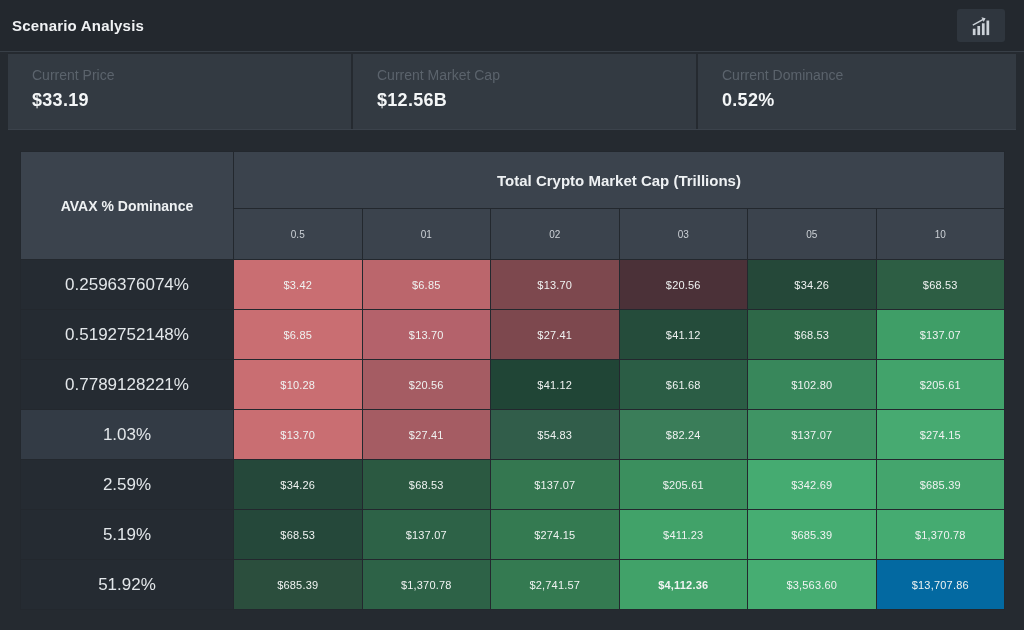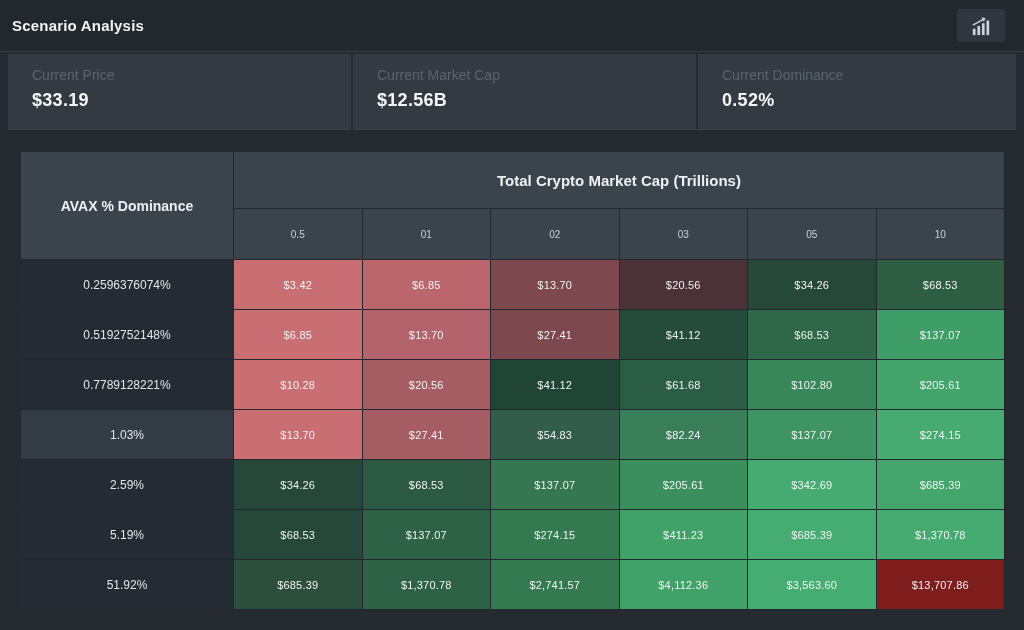--- a/index.html
+++ b/index.html
@@ -93,7 +93,7 @@
   tbody tr { height: 50px; }
   td.rl {
     background: #252b32;
-    font-size: 12px;
+    font-size: 17px;
     color: #e3e7ea;
     cursor: default;
   }

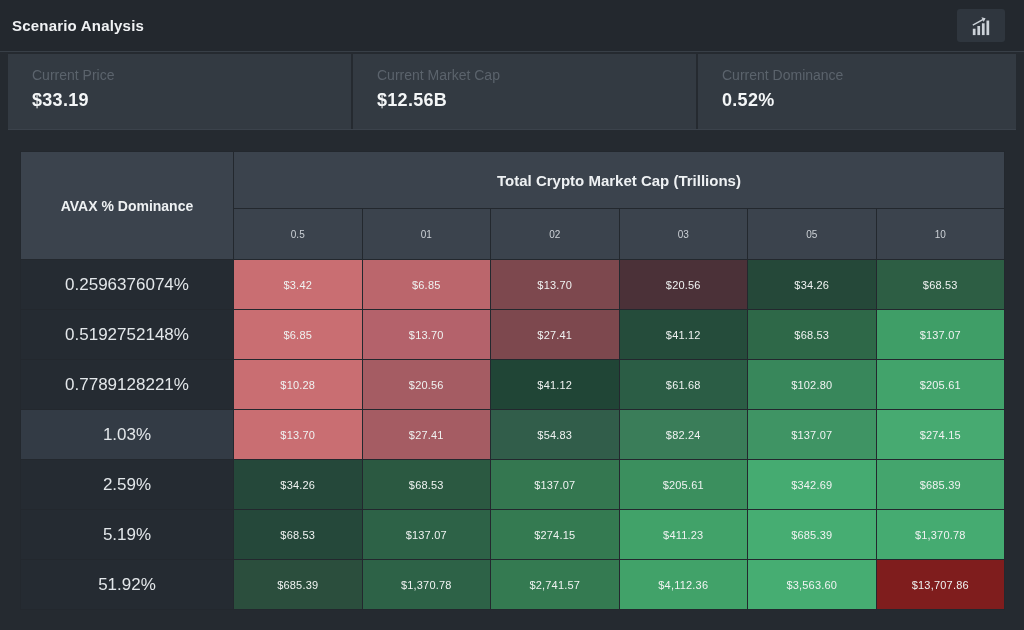--- a/index.html
+++ b/index.html
@@ -210,7 +210,7 @@
       <td class="c" style="background-color: rgb(43, 78, 61);">$685.39</td>
       <td class="c" style="background-color: rgb(45, 98, 71);">$1,370.78</td>
       <td class="c" style="background-color: rgb(52, 122, 81);">$2,741.57</td>
-      <td class="c" style="background-color: rgb(65, 162, 105);">$4,112.36</td>
+      <td class="c" style="background-color: rgb(65, 162, 105); font-weight: bold;">$4,112.36</td>
       <td class="c" style="background-color: rgb(70, 173, 114);">$3,563.60</td>
       <td class="c" style="background-color: #7f1d1d;">$13,707.86</td>
     </tr>

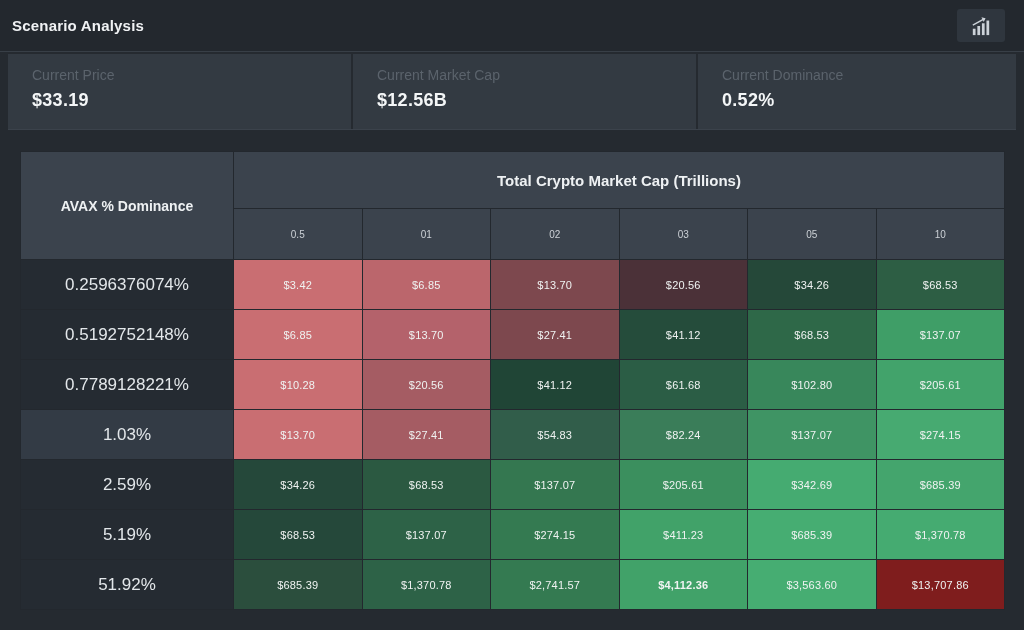--- a/index.html
+++ b/index.html
@@ -212,7 +212,7 @@
       <td class="c" style="background-color: rgb(52, 122, 81);">$2,741.57</td>
       <td class="c" style="background-color: rgb(65, 162, 105); font-weight: bold;">$4,112.36</td>
       <td class="c" style="background-color: rgb(70, 173, 114);">$3,563.60</td>
-      <td class="c" style="background-color: #7f1d1d;">$13,707.86</td>
+      <td class="c" style="background-color: #0369a1;">$13,707.86</td>
     </tr>
   </tbody>
 </table>

